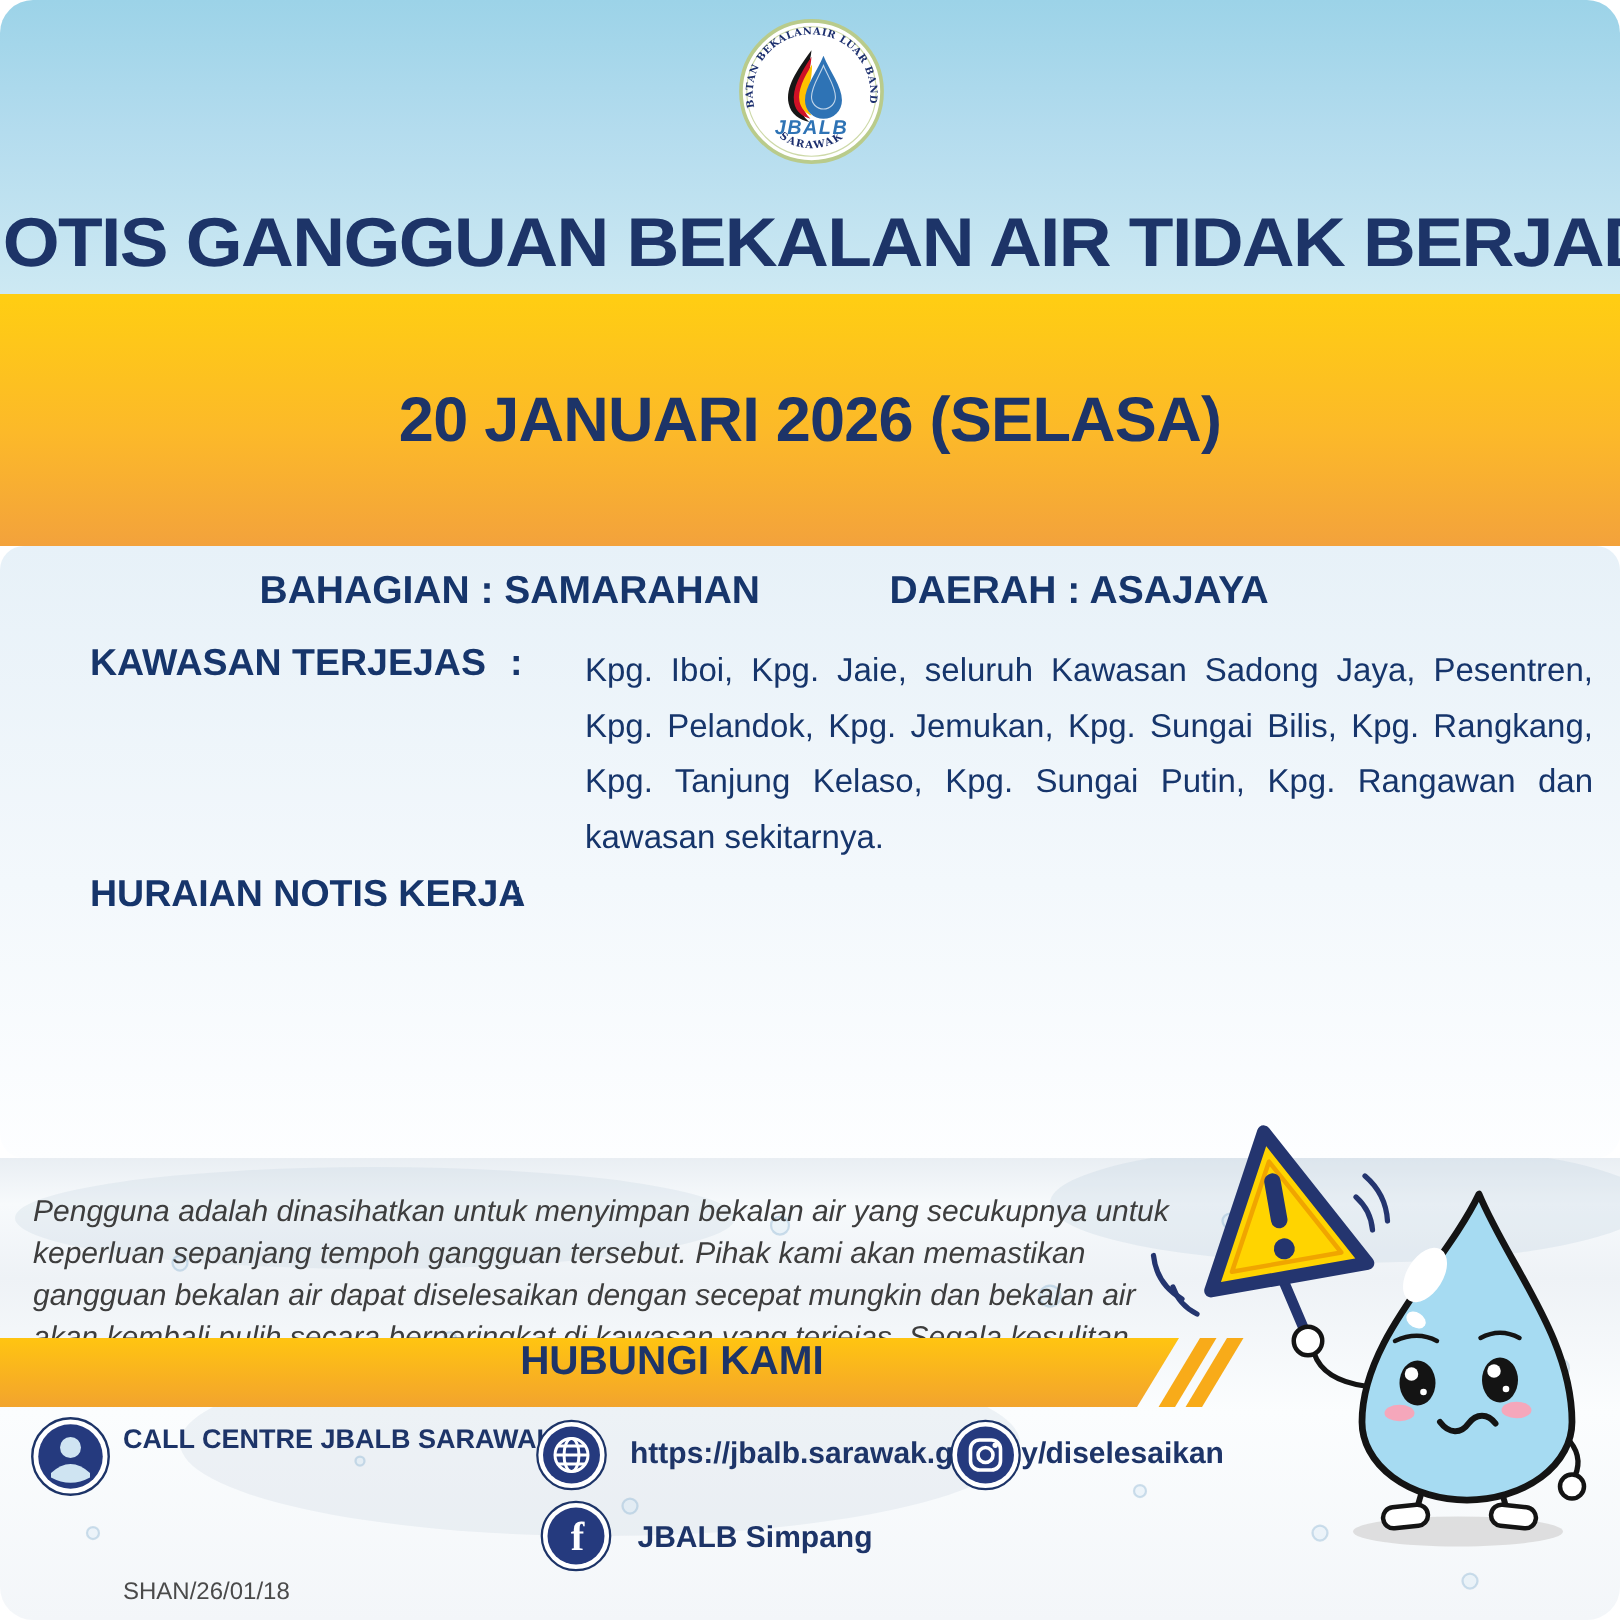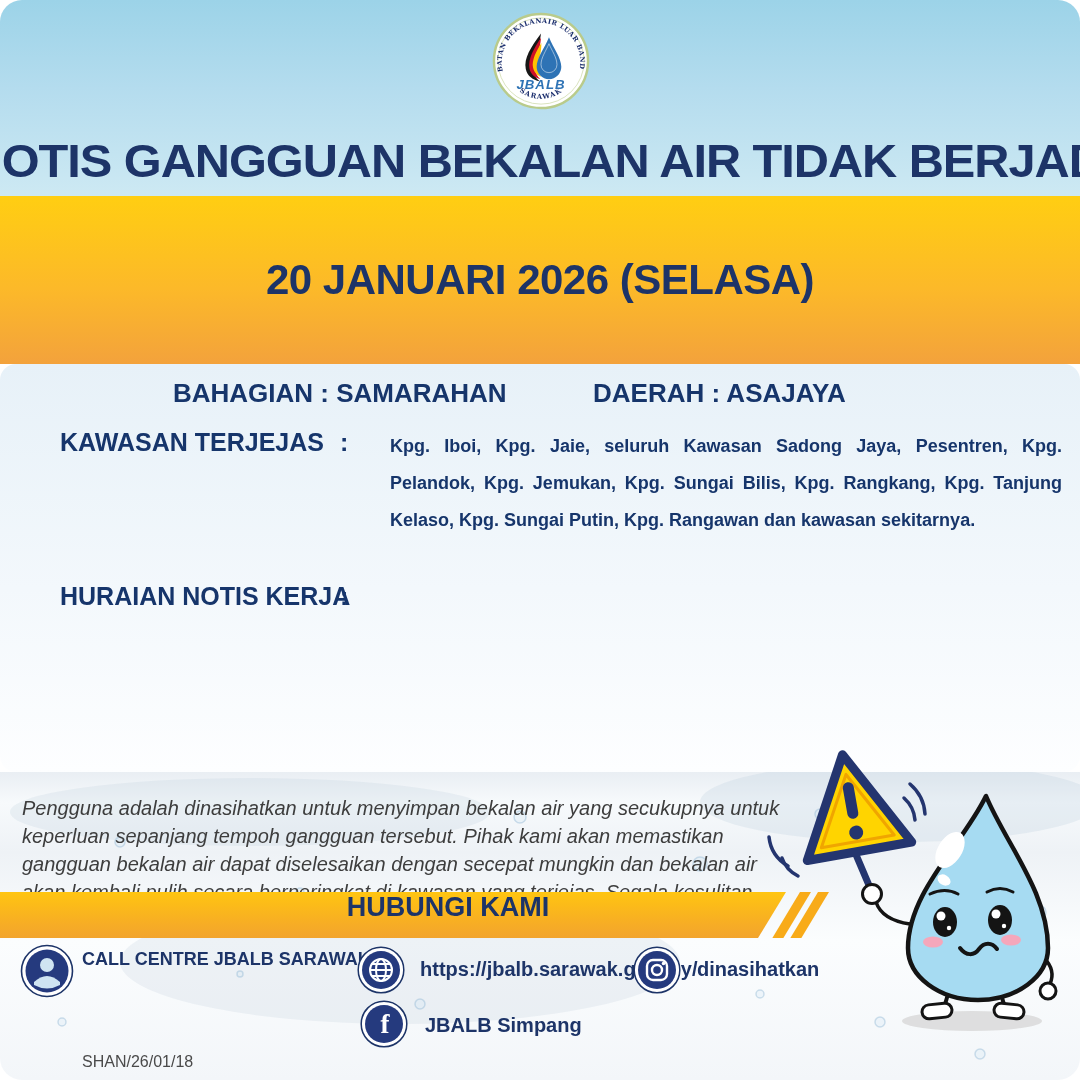--- a/index.html
+++ b/index.html
@@ -27,7 +27,7 @@
   .inforow{position:absolute;left:40px;display:flex;margin-left:20px;}
   .inforow .lbl{width:280px;font-weight:bold;font-size:25px;color:#16356b;white-space:nowrap;}
   .inforow .cl{width:50px;font-weight:bold;font-size:25px;color:#16356b;}
-  .inforow .txt{width:672px;font-weight:bold;font-size:18px;line-height:37px;
+  .inforow .txt{width:672px;font-weight:normal;font-size:22px;line-height:37px;
     color:#16356b;text-align:justify;}
   .row-kawasan{top:64px;} .row-huraian{top:218px;}
   

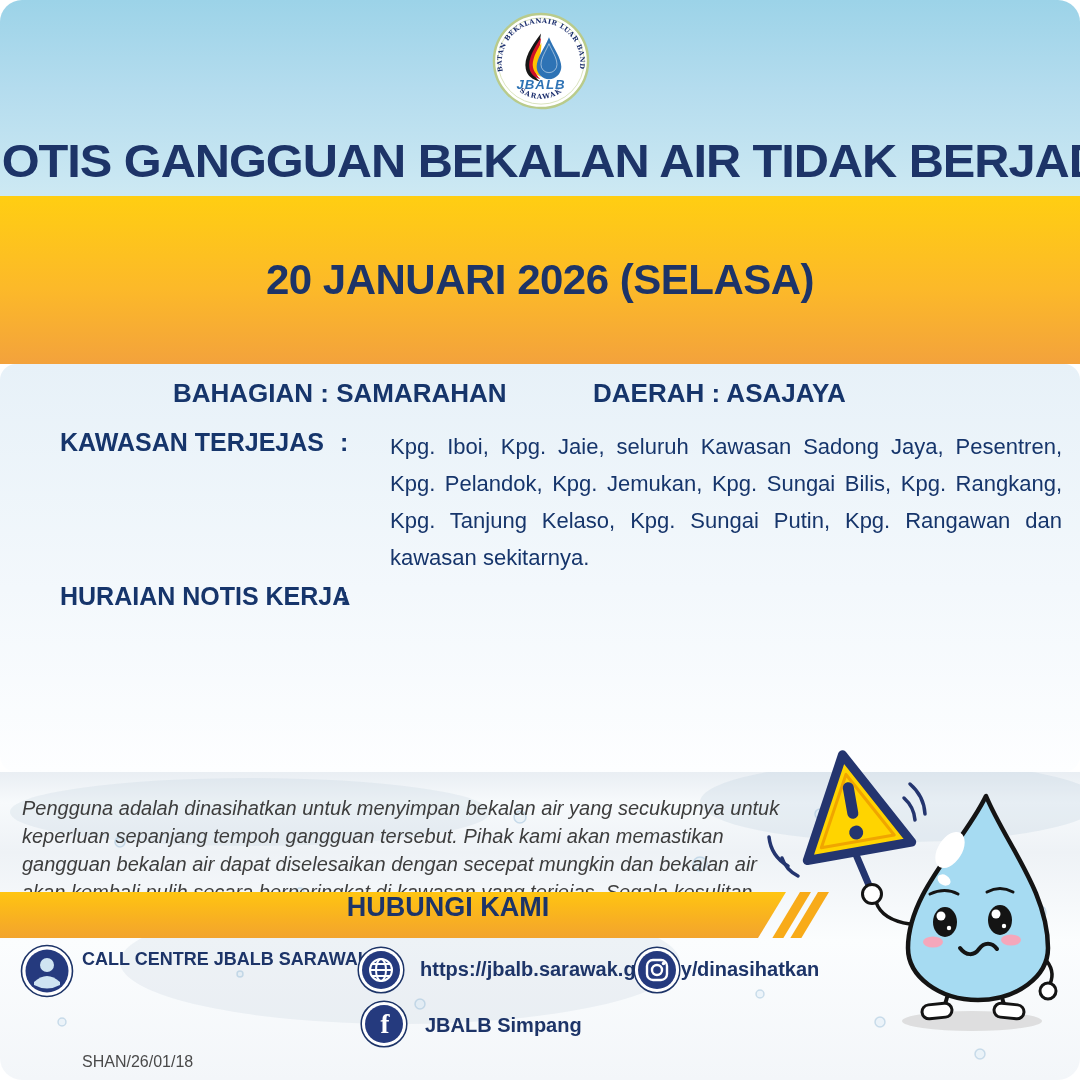--- a/index.html
+++ b/index.html
@@ -174,7 +174,7 @@
       <circle cx="24" cy="24" r="5" fill="none" stroke="#ffffff" stroke-width="2.4"></circle>
       <circle cx="30.5" cy="17.5" r="1.8" fill="#ffffff"></circle>
     </svg>
-    <div class="ctxt" style="left:697px;top:186px;font-size:20px;">dinasihatkan</div>
+    <div class="ctxt" style="left:697px;top:186px;font-size:20px;">diselesaikan</div>
 
     <svg class="mascot" viewBox="0 0 322 300">
 

